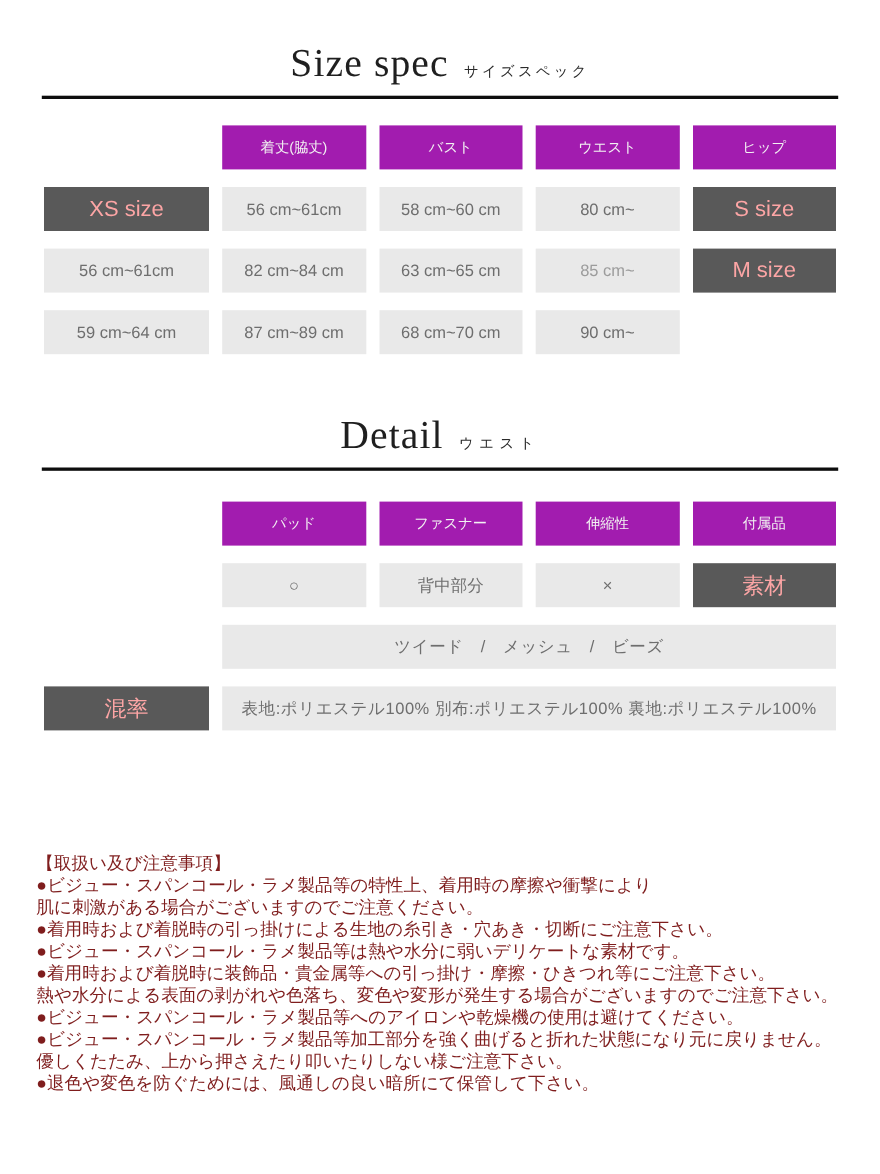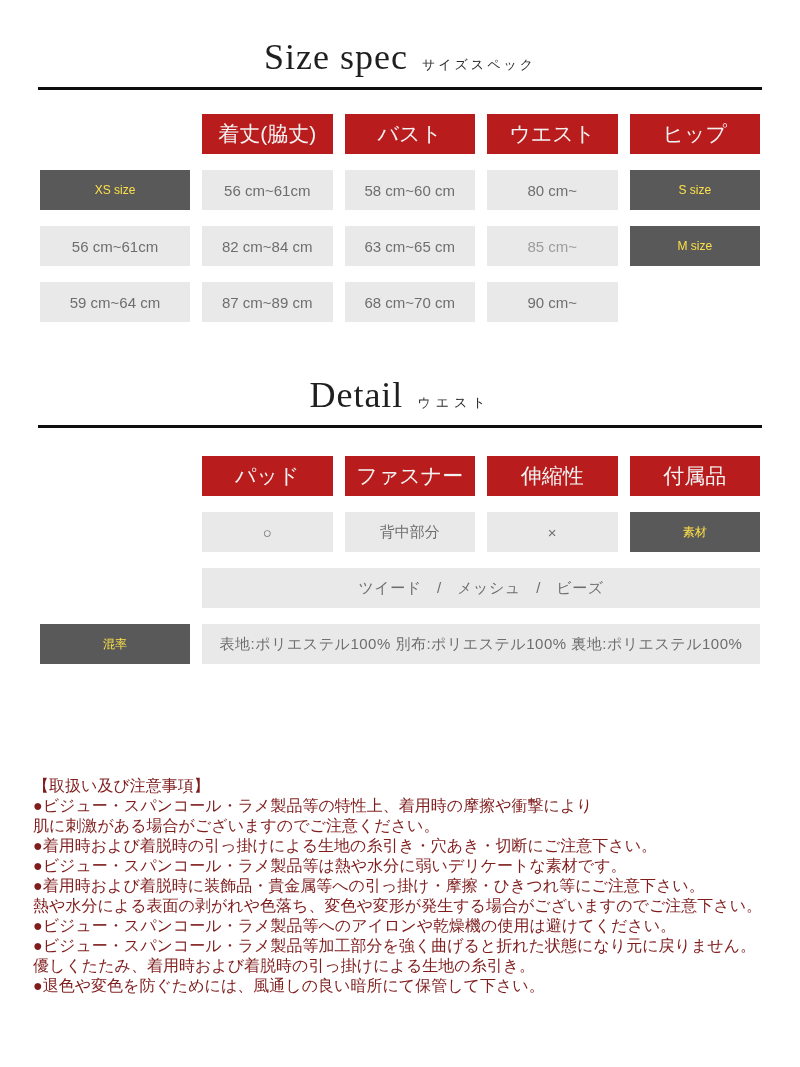--- a/index.html
+++ b/index.html
@@ -26,7 +26,7 @@
   }
   .detail-grid { margin-top: 28px; }
   .hcell, .lcell, .vcell { height: 40px; display: flex; align-items: center; justify-content: center; }
-  .hcell { background: #b91c1c; color: #f2f2f2; font-size: 21px; }
+  .hcell { background: #a21caf; color: #f2f2f2; font-size: 13px; }
   .lcell { background: #595959; color: #fde047; font-size: 12px; }
   .vcell { background: #e9e9e9; color: #6e6e6e; font-size: 15px; }
   .vcell.muted { color: #9c9c9c; }

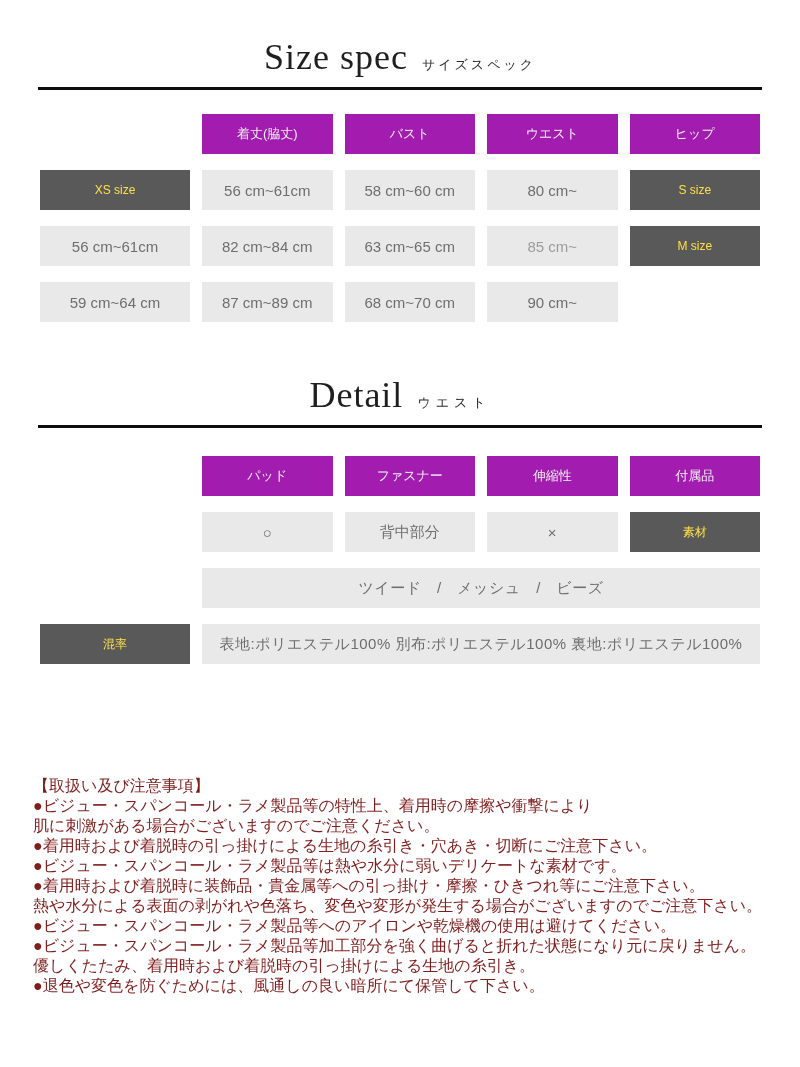--- a/index.html
+++ b/index.html
@@ -27,7 +27,7 @@
   .detail-grid { margin-top: 28px; }
   .hcell, .lcell, .vcell { height: 40px; display: flex; align-items: center; justify-content: center; }
   .hcell { background: #a21caf; color: #f2f2f2; font-size: 13px; }
-  .lcell { background: #595959; color: #fde047; font-size: 12px; }
+  .lcell { background: #595959; color: #fca5a5; font-size: 20px; }
   .vcell { background: #e9e9e9; color: #6e6e6e; font-size: 15px; }
   .vcell.muted { color: #9c9c9c; }
   .vcell.wide { grid-column: 2 / span 4; letter-spacing: 0.5px; }

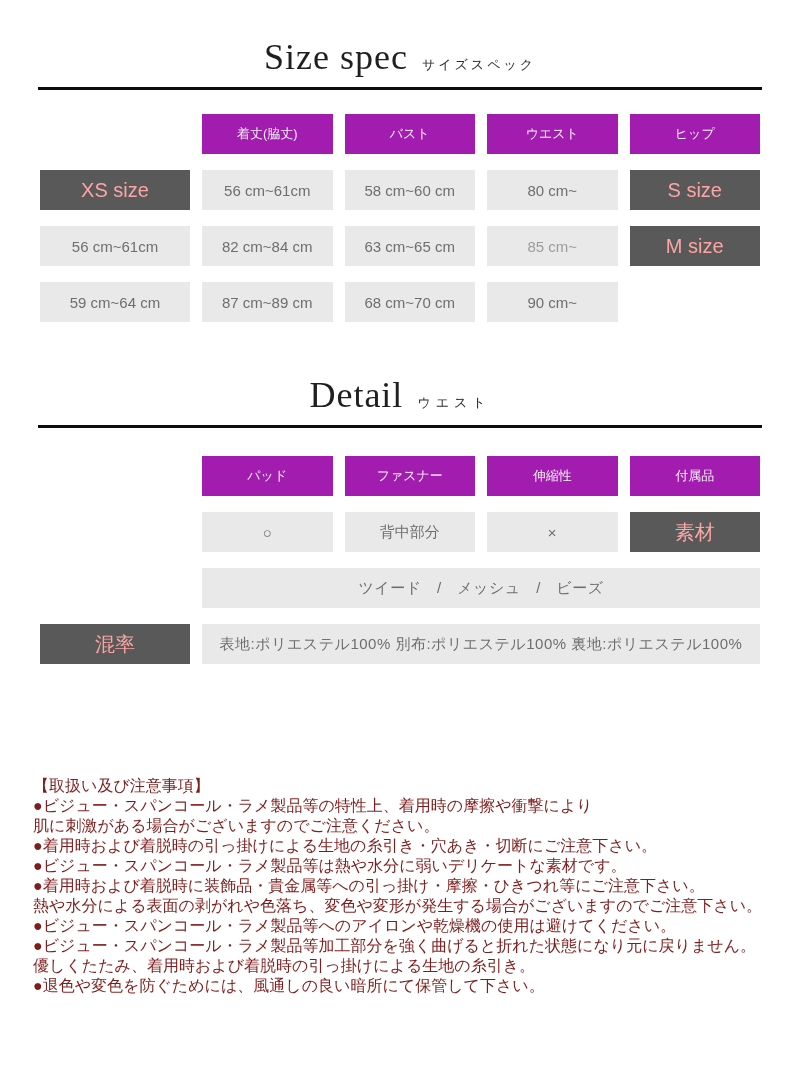--- a/index.html
+++ b/index.html
@@ -116,7 +116,7 @@
     <div>熱や水分による表面の剥がれや色落ち、変色や変形が発生する場合がございますのでご注意下さい。</div>
     <div>●ビジュー・スパンコール・ラメ製品等へのアイロンや乾燥機の使用は避けてください。</div>
     <div>●ビジュー・スパンコール・ラメ製品等加工部分を強く曲げると折れた状態になり元に戻りません。</div>
-    <div>優しくたたみ、着用時および着脱時の引っ掛けによる生地の糸引き。</div>
+    <div>優しくたたみ、上から押さえたり叩いたりしない様ご注意下さい。</div>
     <div>●退色や変色を防ぐためには、風通しの良い暗所にて保管して下さい。</div>
   </section>
 

